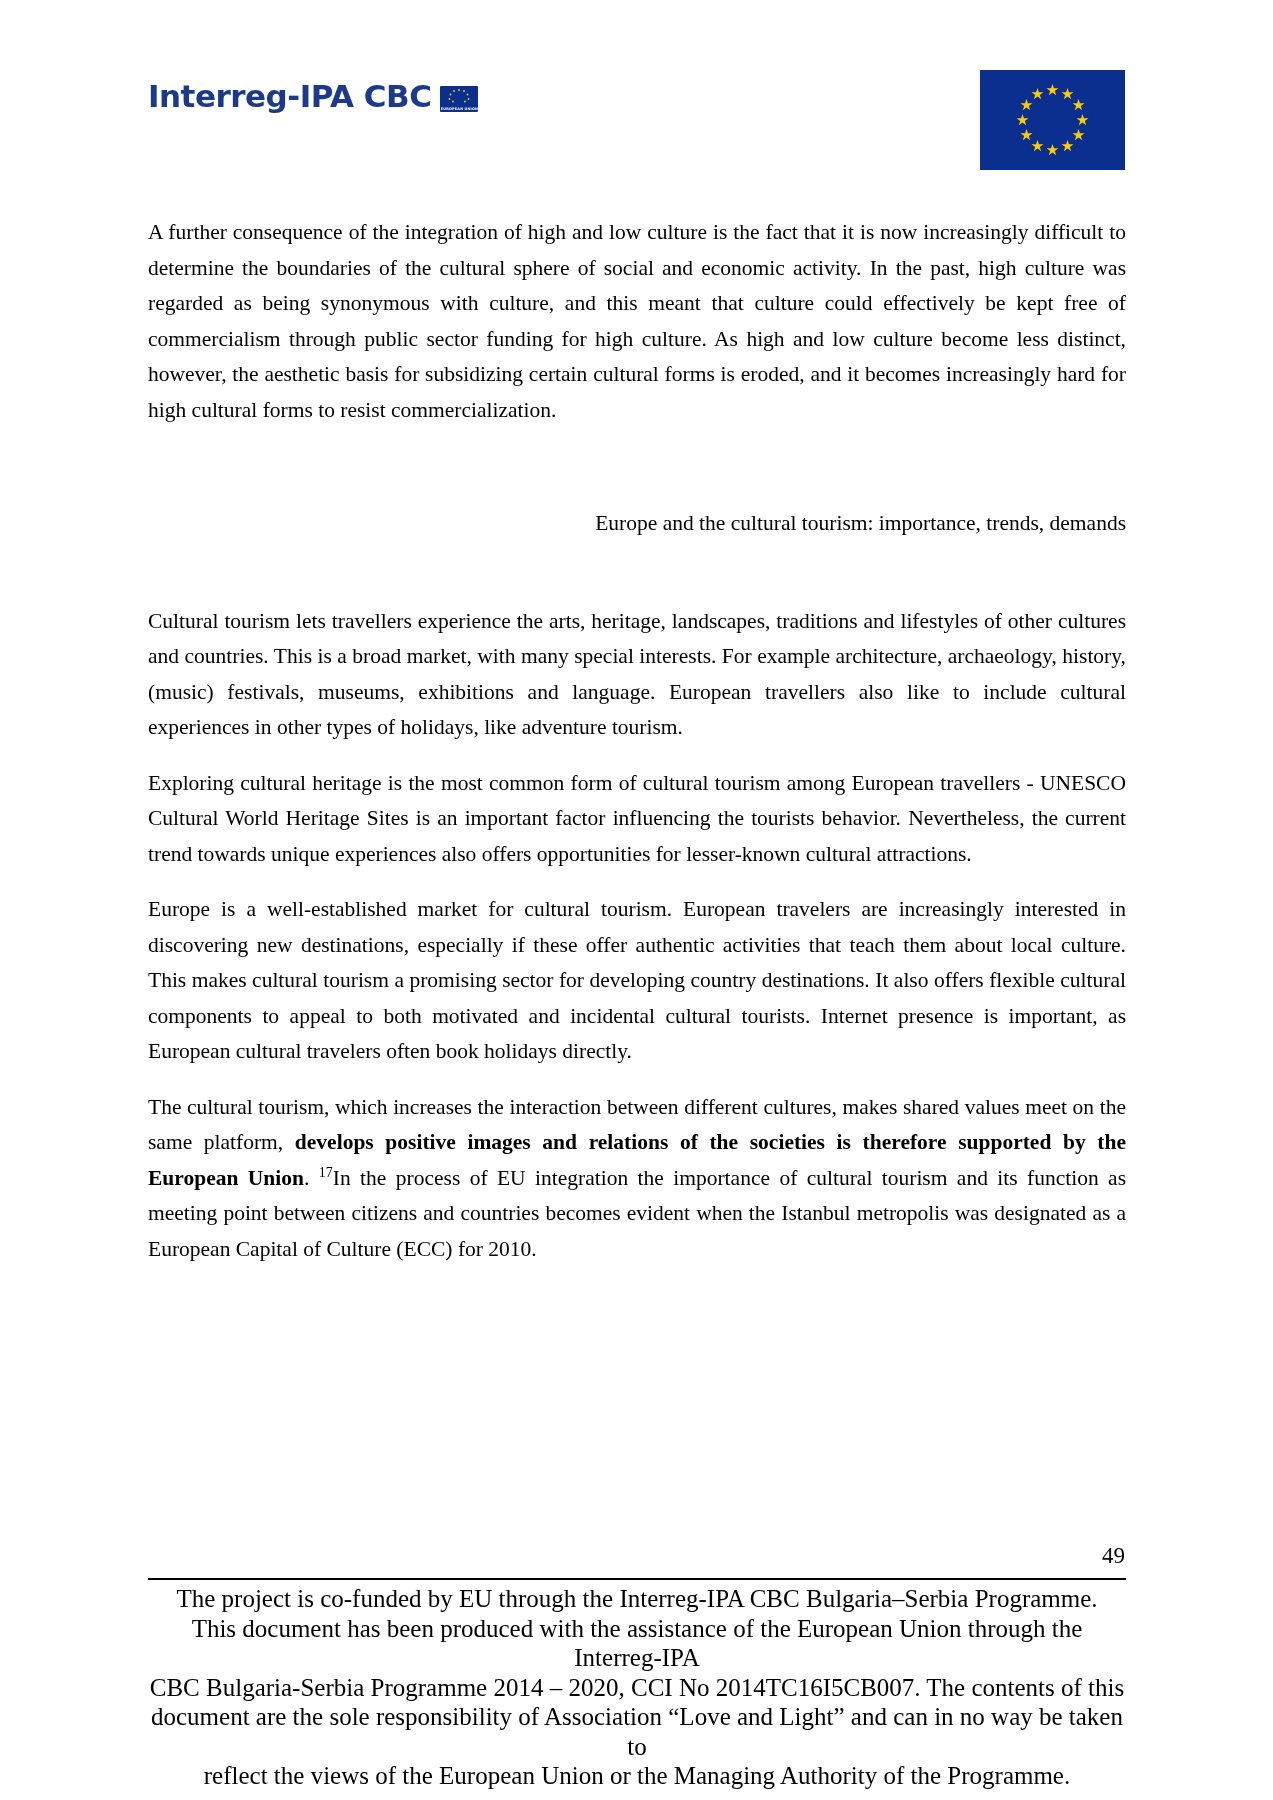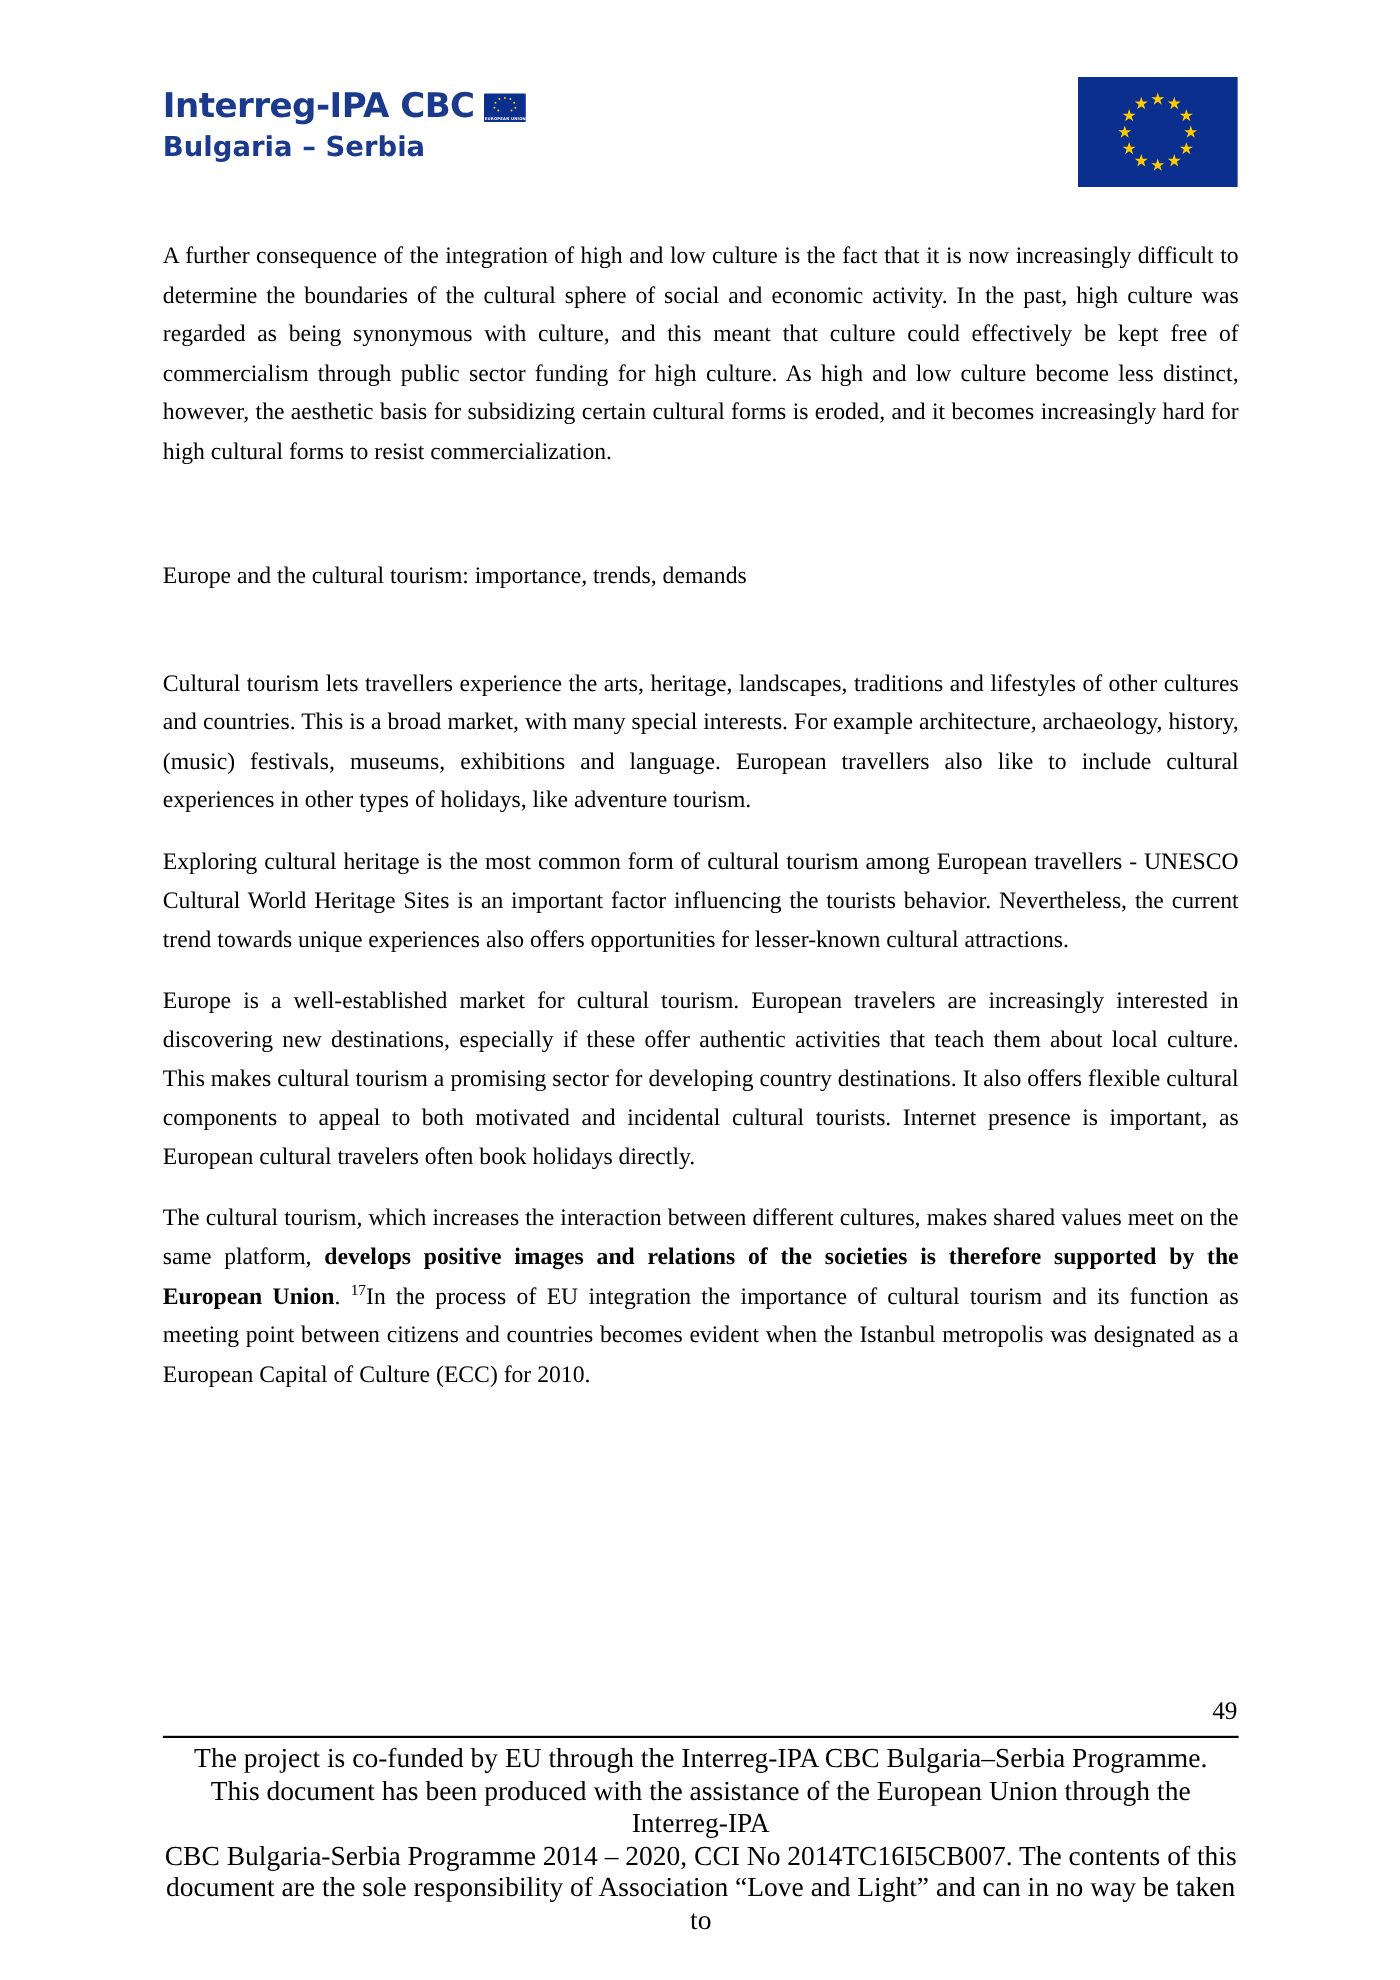--- a/index.html
+++ b/index.html
@@ -194,7 +194,6 @@
           <span class="mini-caption">EUROPEAN UNION</span>
         </span>
       </div>
-      <div class="logo-line2">Bulgaria – Serbia</div>
     </div>
 
     <div class="eu-flag">

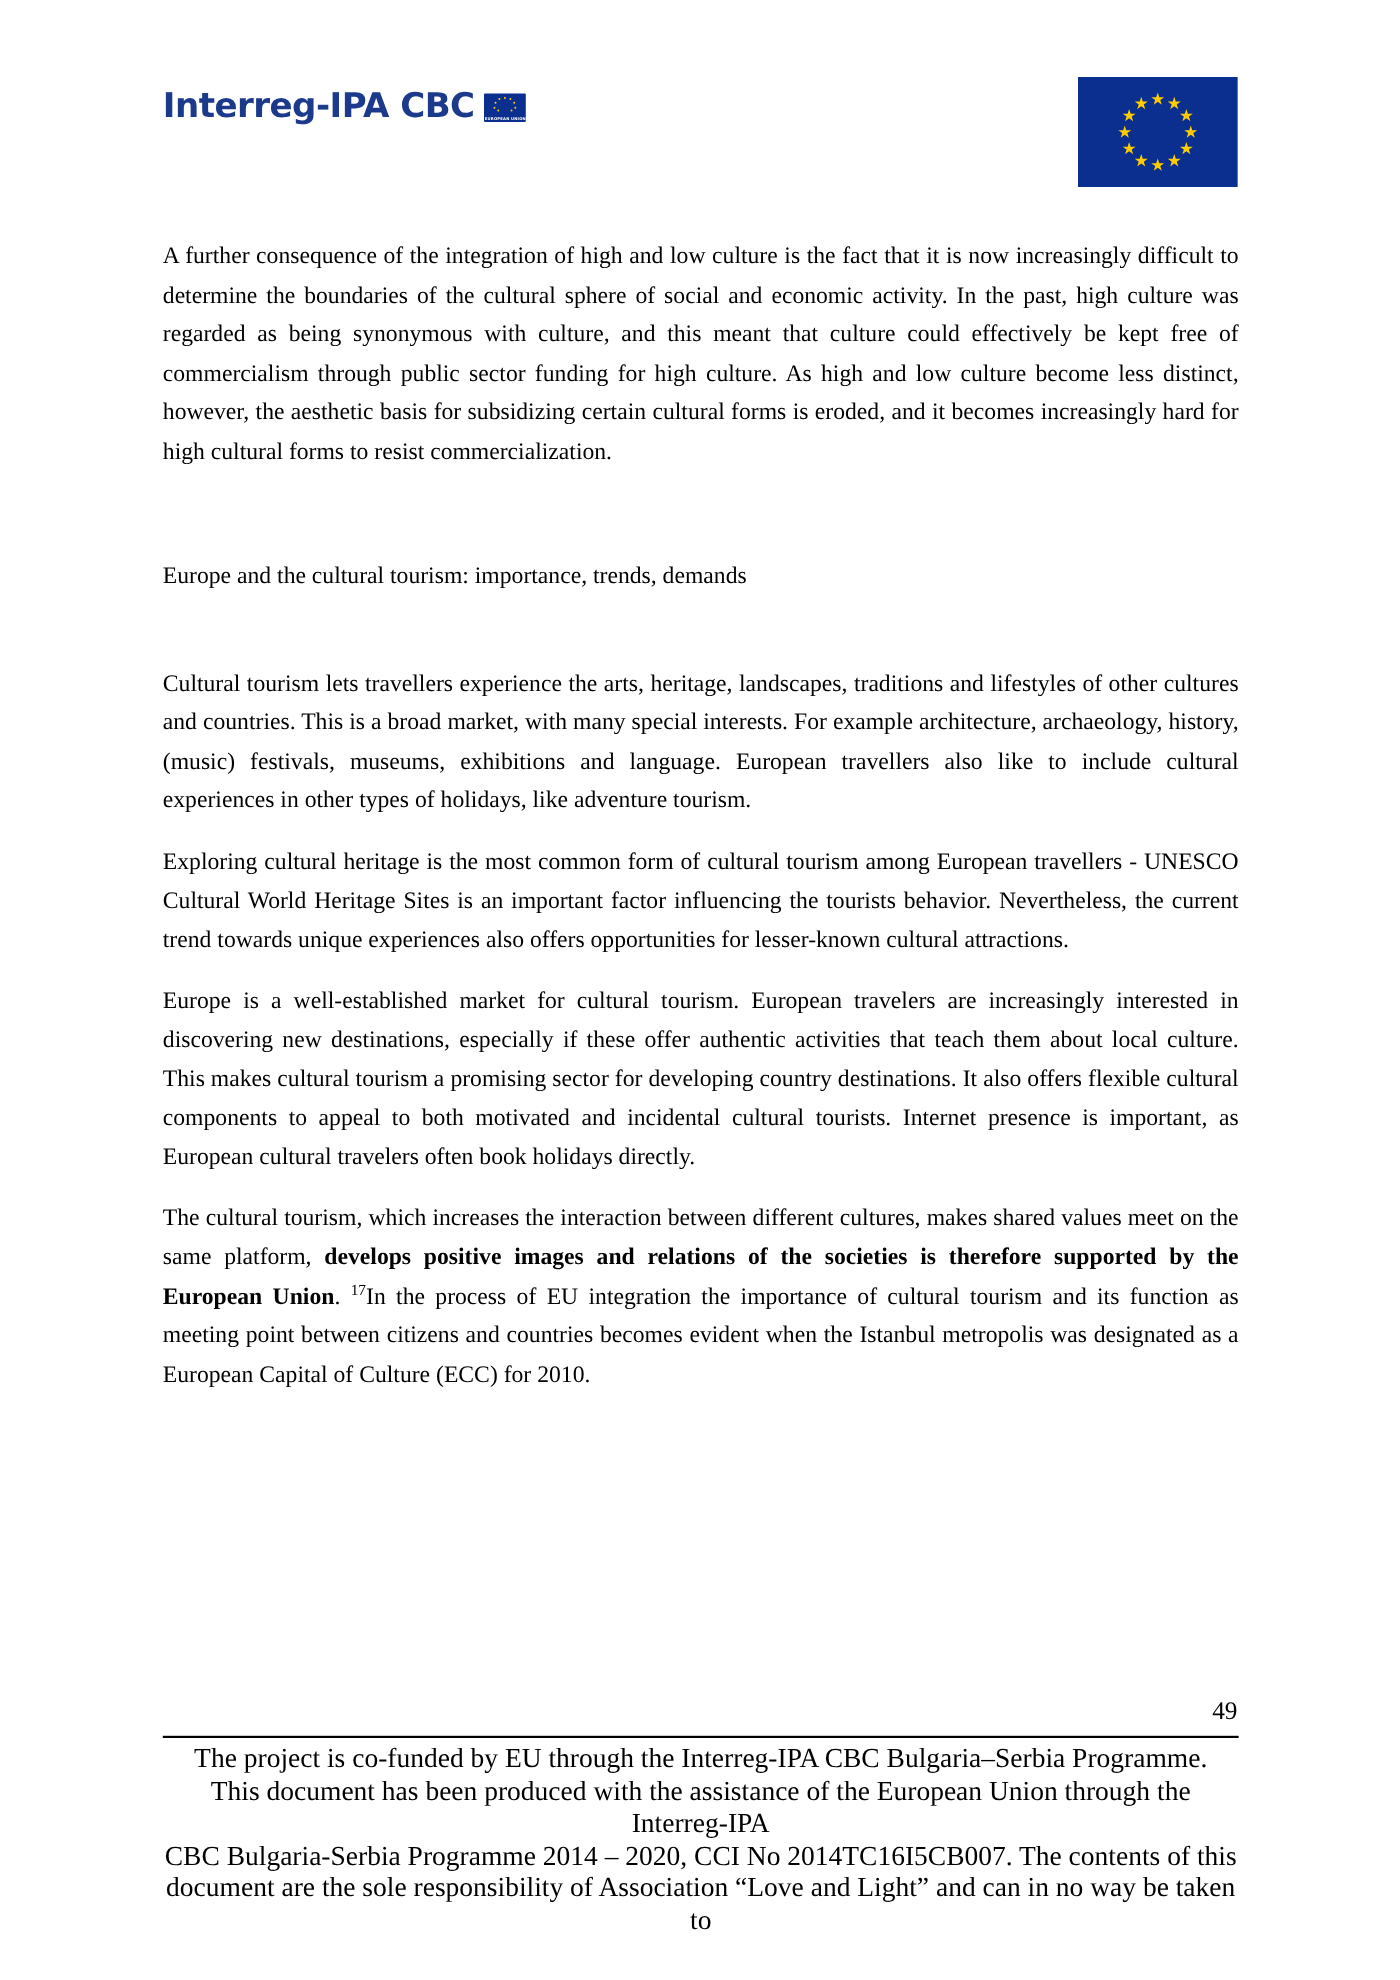--- a/index.html
+++ b/index.html
@@ -108,7 +108,7 @@
     margin: 0;
     font-size: 21.5px;
     line-height: 35.5px;
-    text-align: left;
+    text-align: right;
     padding-top: 78px;
     padding-bottom: 0;
   }

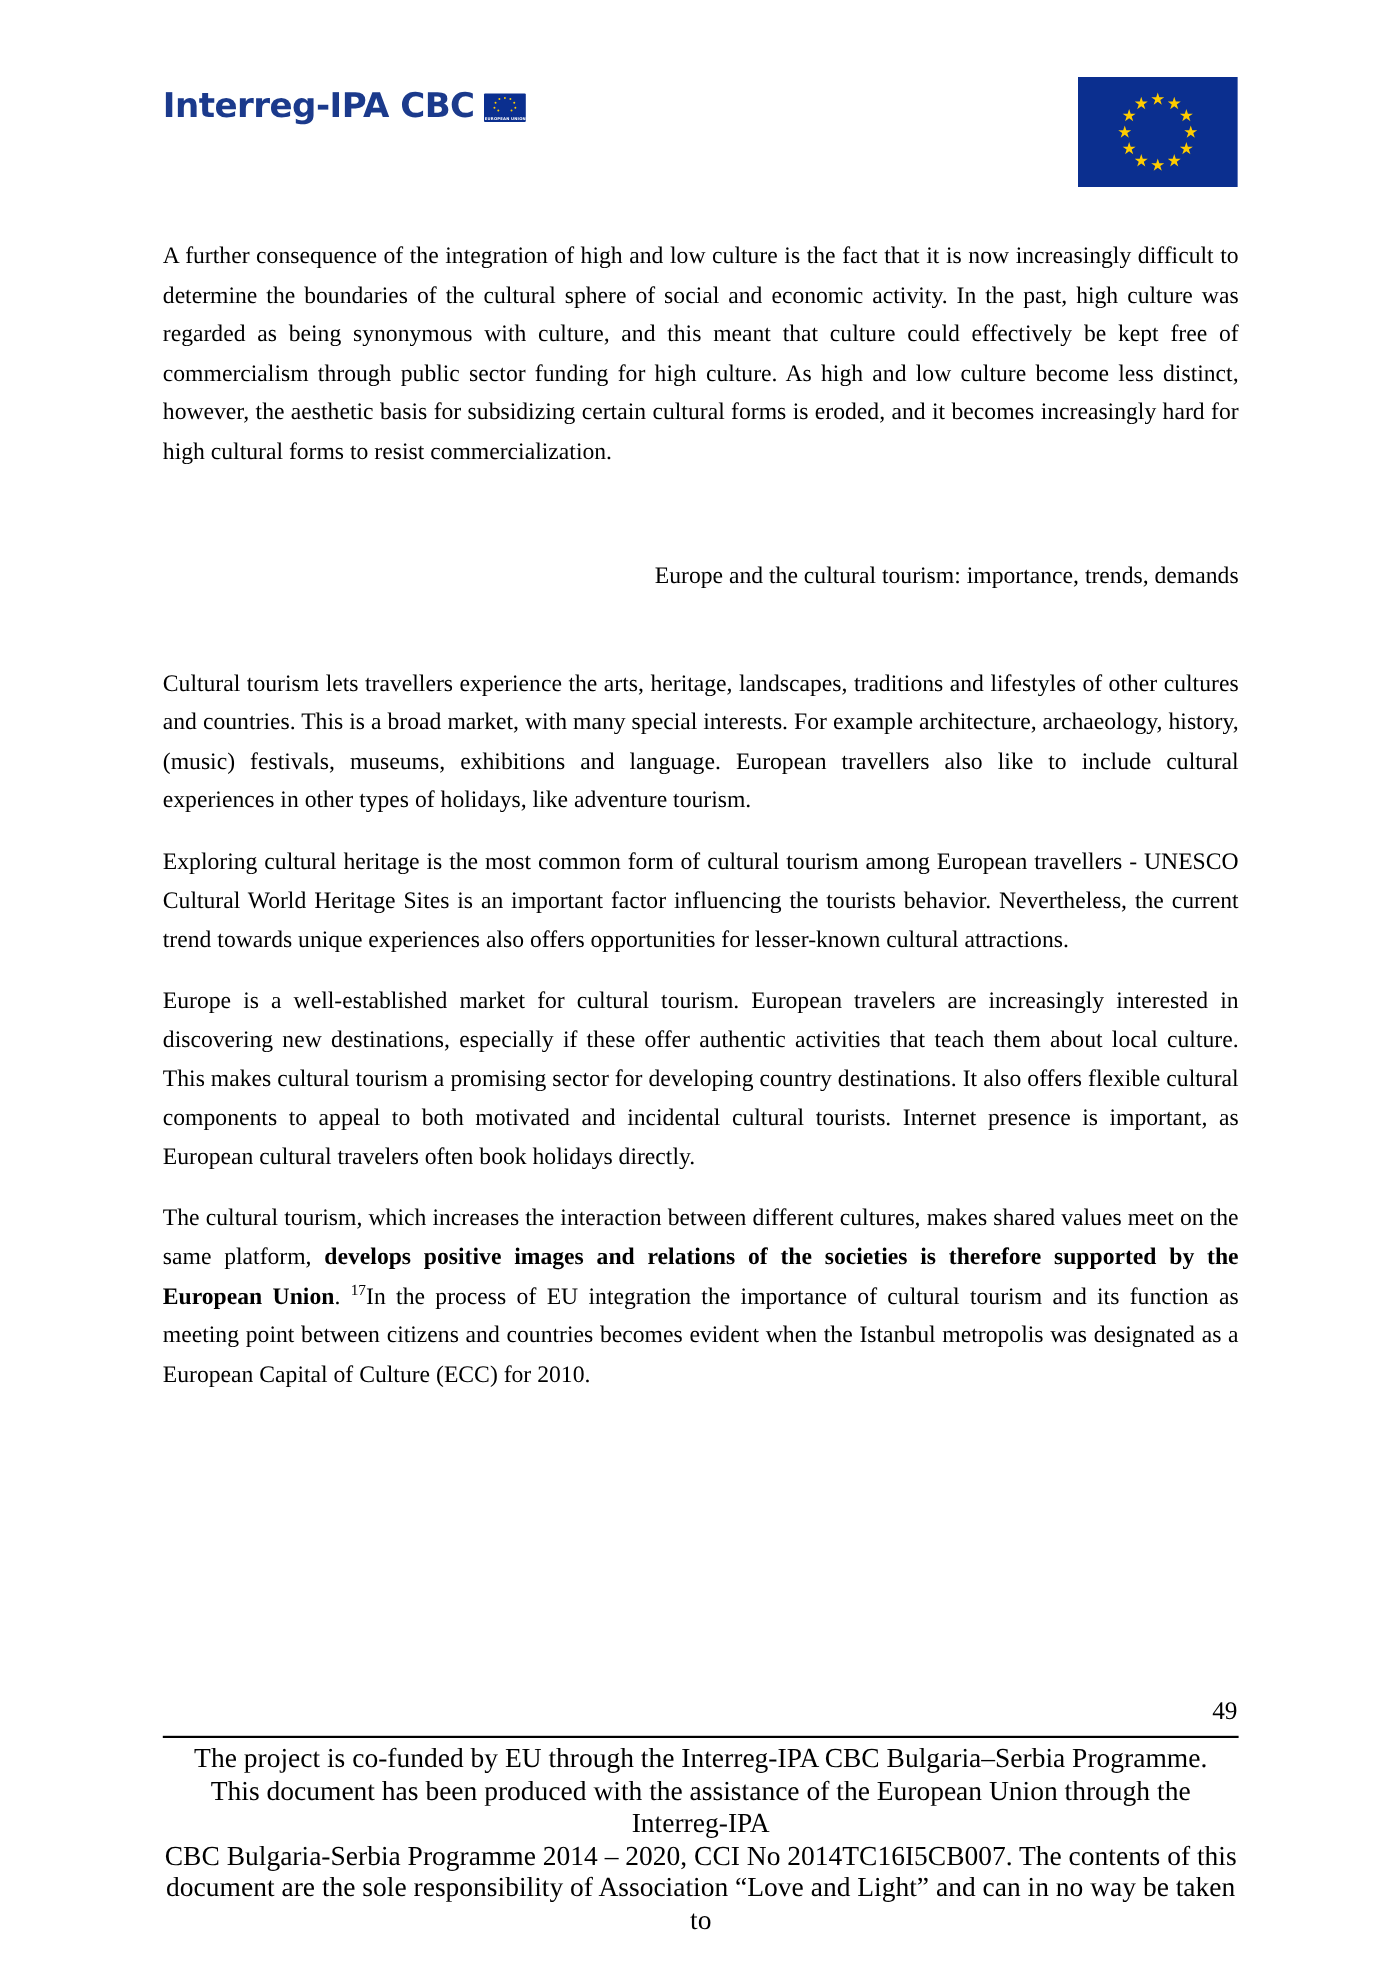--- a/index.html
+++ b/index.html
@@ -241,6 +241,7 @@
     <div class="footer-text">This document has been produced with the assistance of the European Union through the Interreg-IPA</div>
     <div class="footer-text">CBC Bulgaria-Serbia Programme 2014 – 2020, CCI No 2014TC16I5CB007. The contents of this</div>
     <div class="footer-text">document are the sole responsibility of Association “Love and Light” and can in no way be taken to</div>
+    <div class="footer-text">reflect the views of the European Union or the Managing Authority of the Programme.</div>
   </div>
 
 </div>

